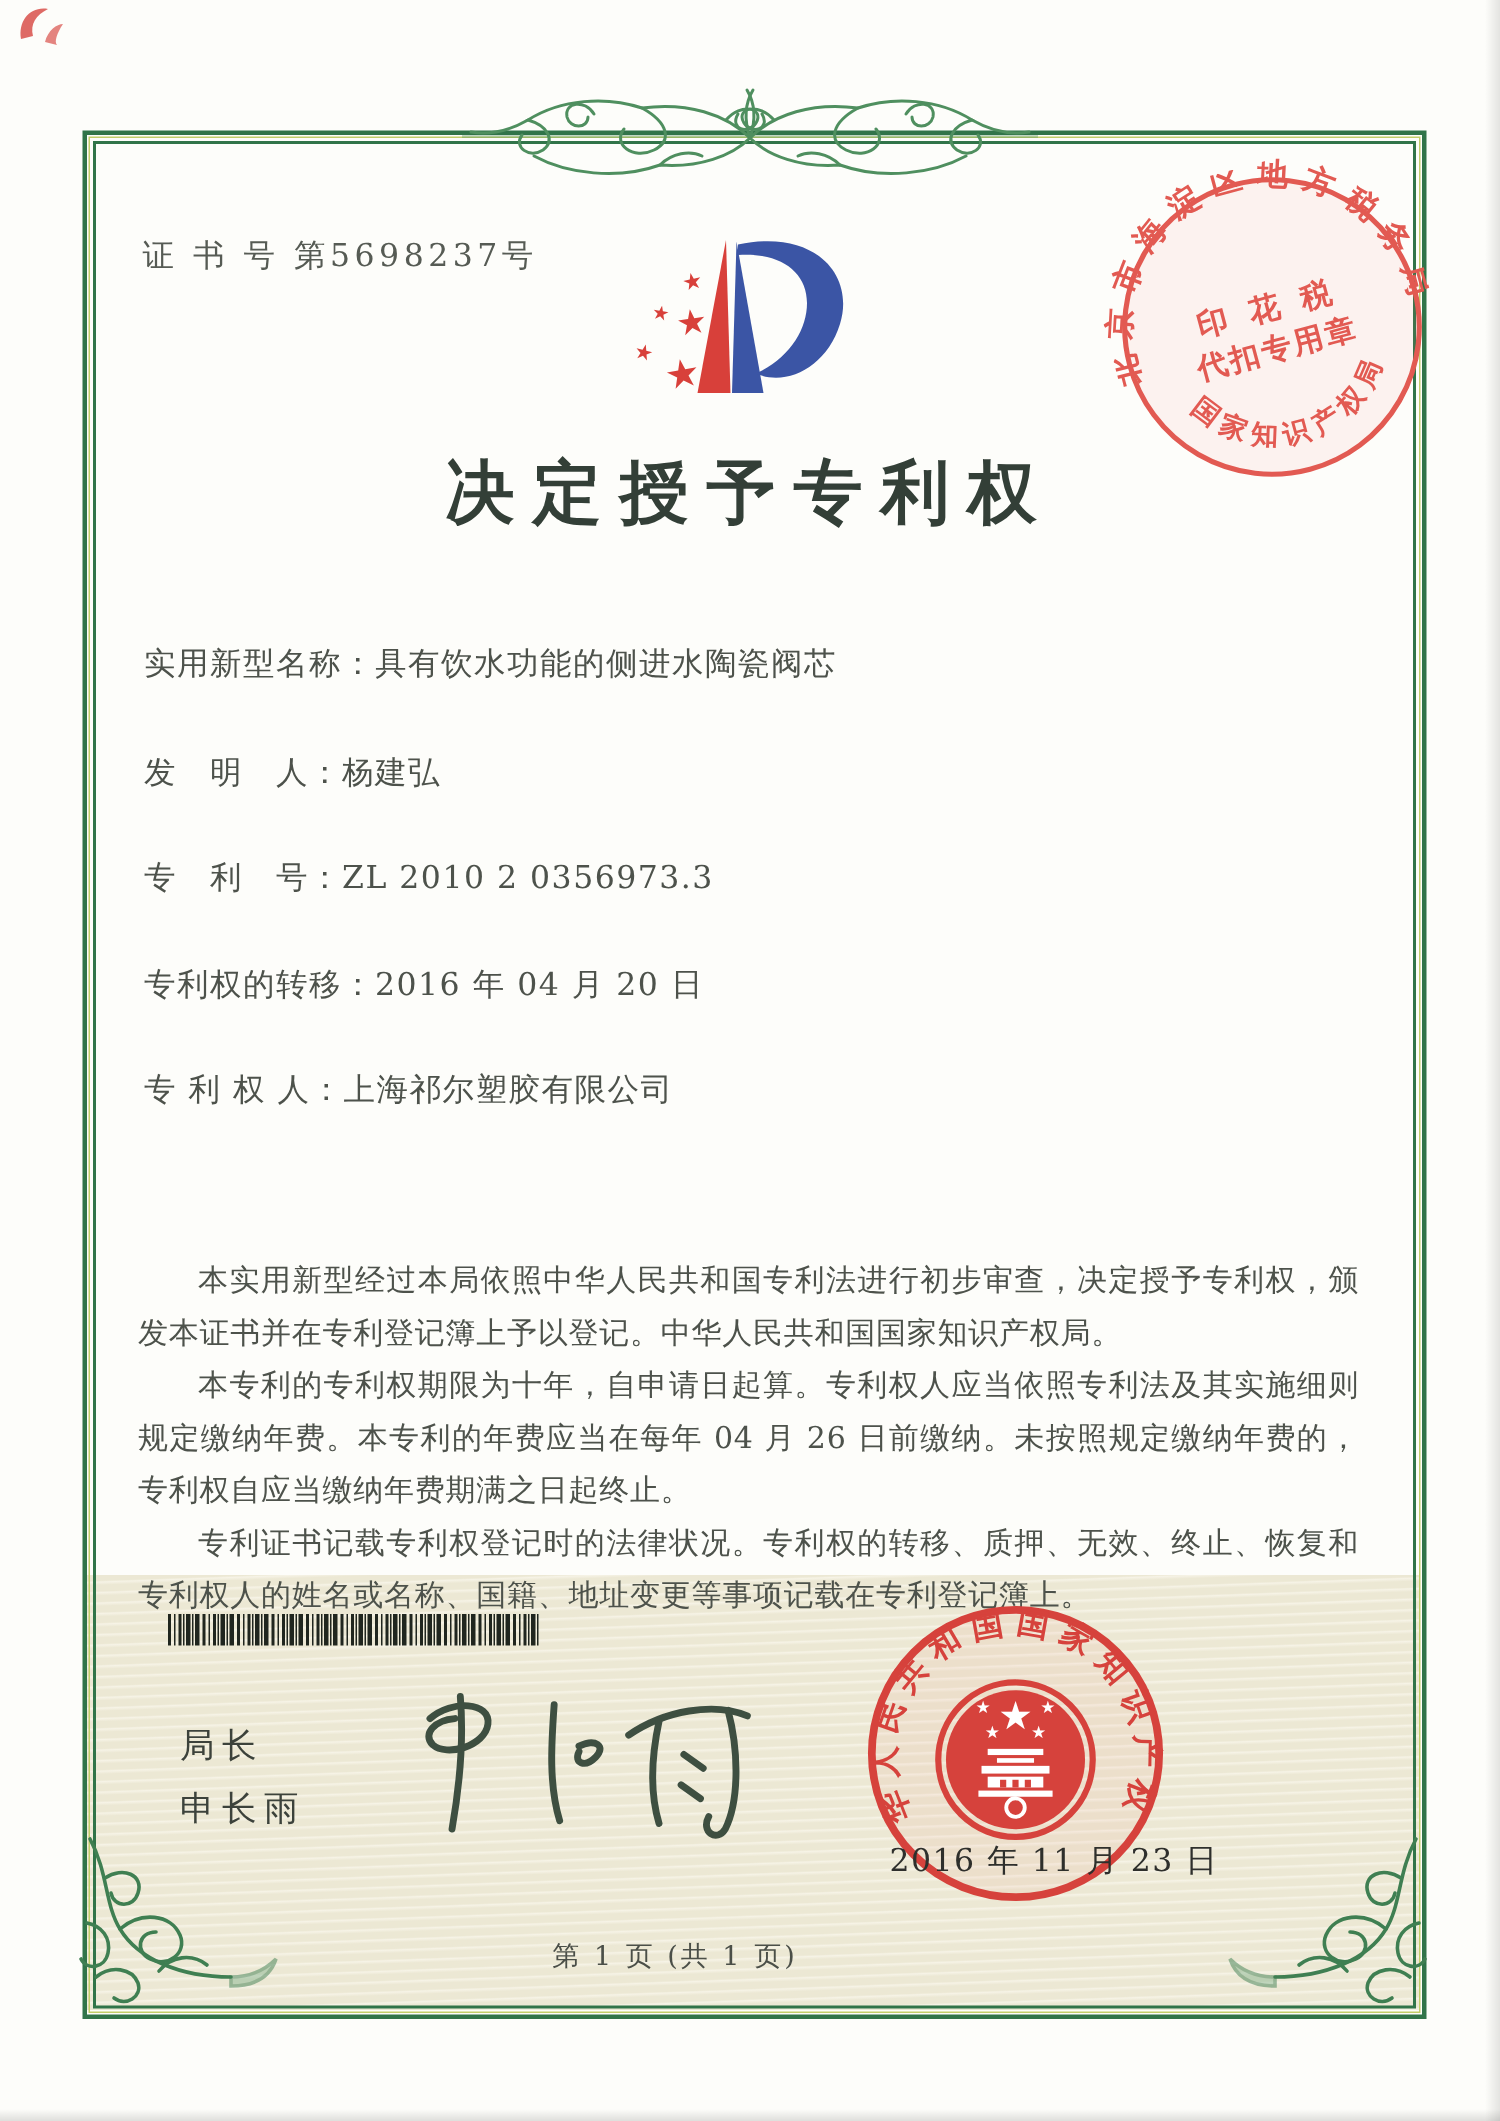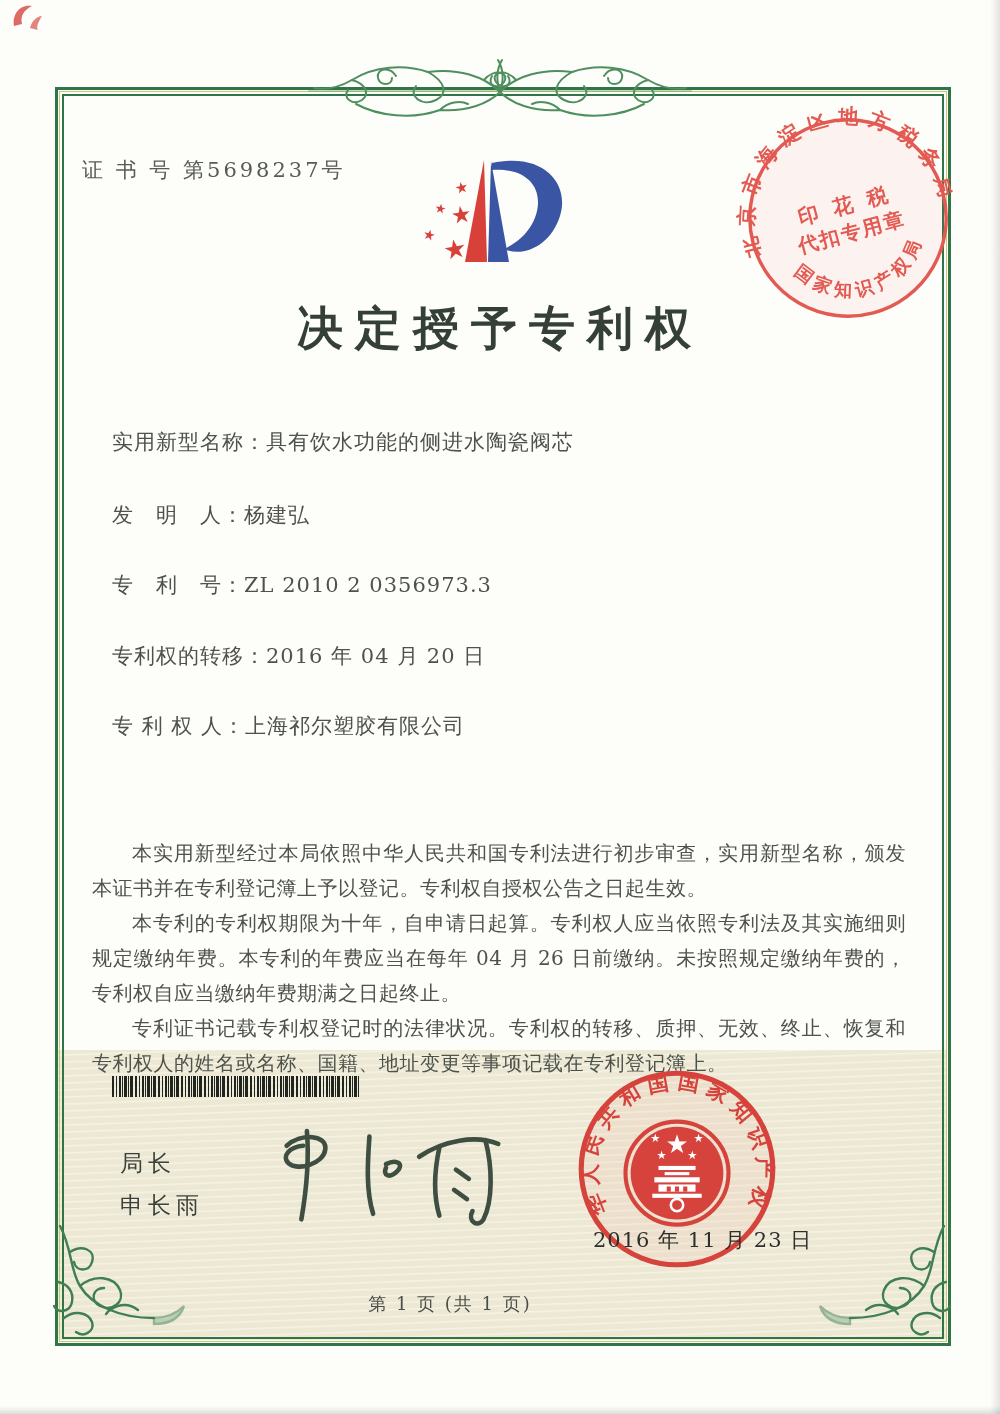--- a/index.html
+++ b/index.html
@@ -16,7 +16,7 @@
   .frame-mid{position:absolute;left:1px;top:1px;right:1px;bottom:1px;border:1px solid #c2ce69;}
   .frame-inner{position:absolute;left:2px;top:2px;right:2px;bottom:2px;border:2px solid #317449;}
   .abs{position:absolute;}
-  .cert-no{left:82px;top:156px;font-size:21px;letter-spacing:3px;color:#565b54;z-index:6;}
+  .cert-no{left:95px;top:156px;font-size:21px;letter-spacing:3px;color:#565b54;z-index:6;}
   .title{left:0;top:298px;width:1000px;text-align:center;font-size:46px;font-weight:bold;
          letter-spacing:12px;color:#333f37;z-index:6;}
   .field{left:112px;font-size:21px;color:#4d524b;letter-spacing:1px;z-index:6;white-space:nowrap;}

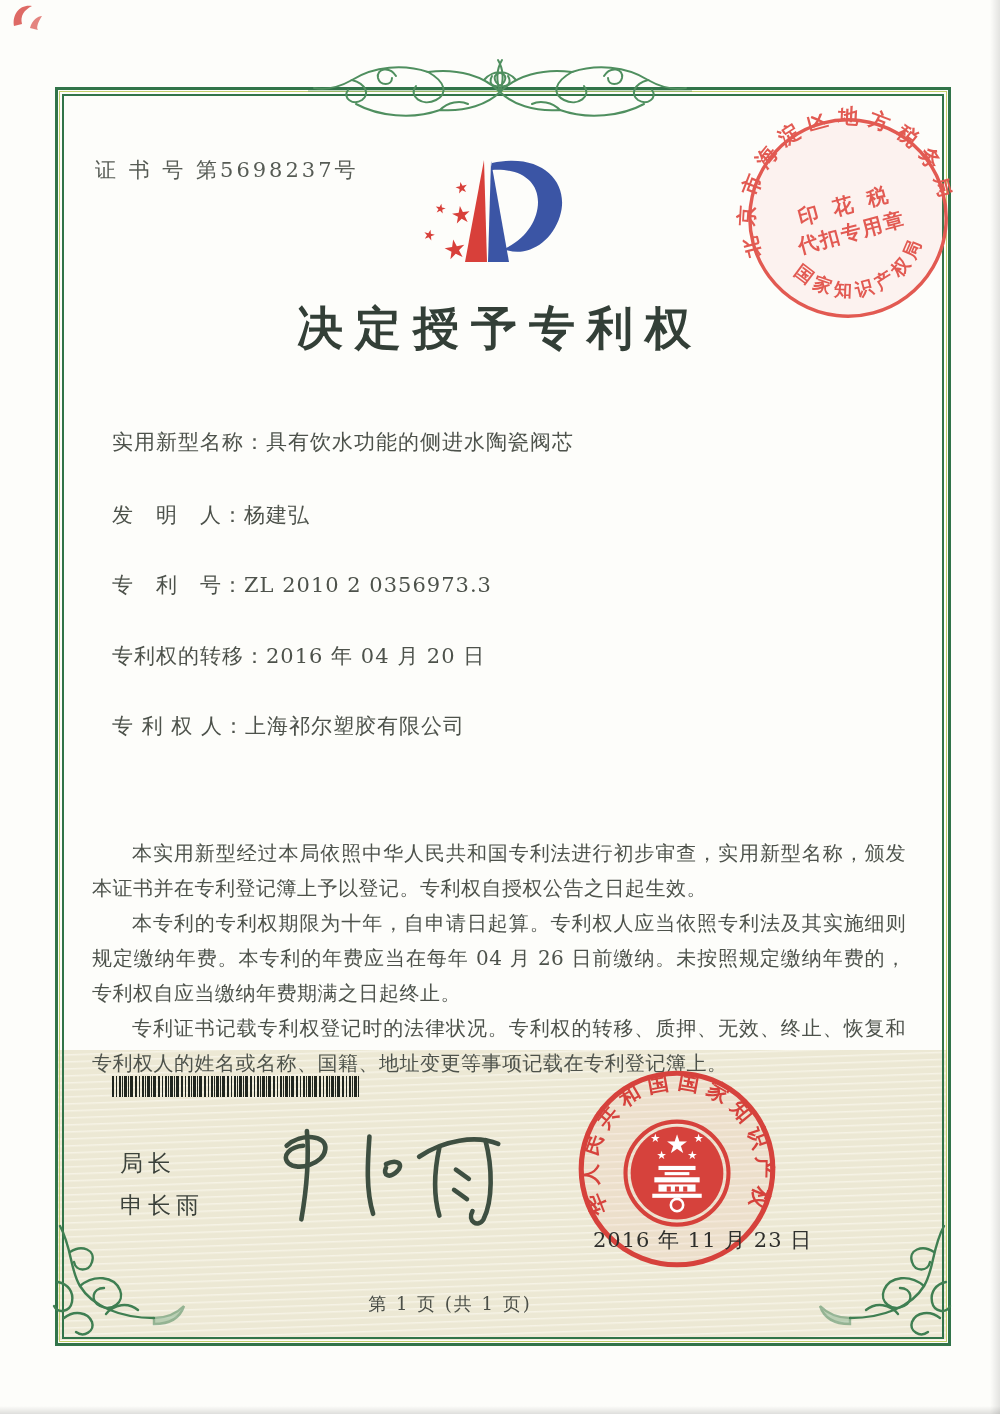--- a/index.html
+++ b/index.html
@@ -19,7 +19,7 @@
   .cert-no{left:95px;top:156px;font-size:21px;letter-spacing:3px;color:#565b54;z-index:6;}
   .title{left:0;top:298px;width:1000px;text-align:center;font-size:46px;font-weight:bold;
          letter-spacing:12px;color:#333f37;z-index:6;}
-  .field{left:112px;font-size:21px;color:#4d524b;letter-spacing:1px;z-index:6;white-space:nowrap;}
+  .field{left:96px;font-size:21px;color:#4d524b;letter-spacing:1px;z-index:6;white-space:nowrap;}
   .paragraphs{left:92px;top:836px;width:814px;z-index:6;}
   .paragraphs p{margin:0;font-size:20px;line-height:35px;color:#4d524b;text-align:justify;text-indent:2em;letter-spacing:0.5px;}
   .barcode{left:112px;top:1076px;width:254px;height:21px;z-index:7;}

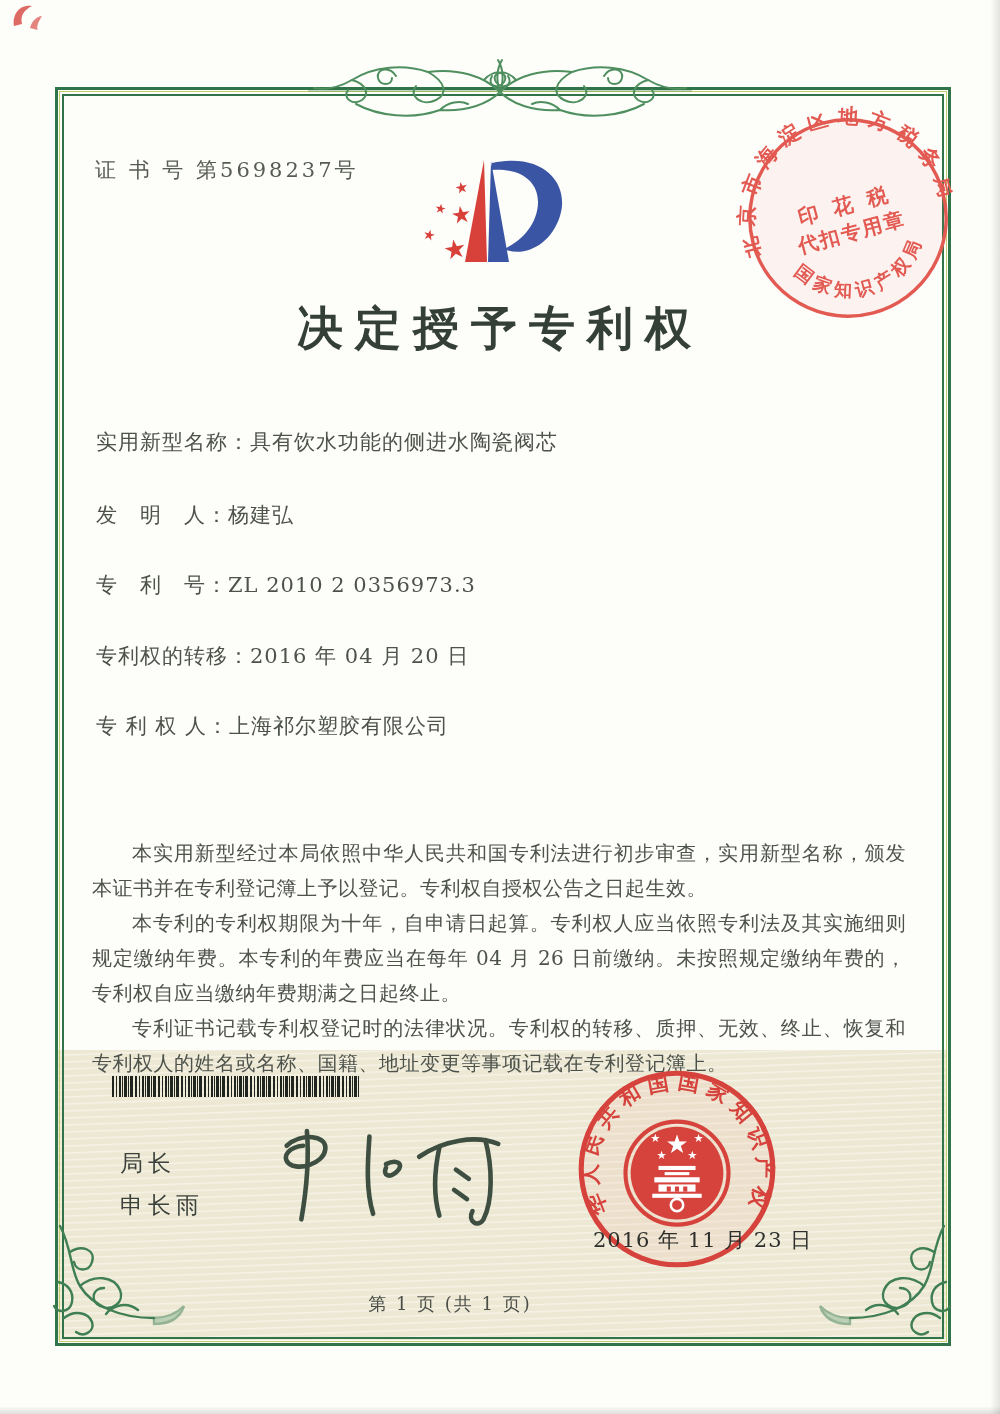--- a/index.html
+++ b/index.html
@@ -131,7 +131,7 @@
   <div class="abs field" style="top:712px"><span>专 利 权 人：</span><span>上海祁尔塑胶有限公司</span></div>
 
   <div class="abs paragraphs">
-    <p>本实用新型经过本局依照中华人民共和国专利法进行初步审查，实用新型名称，颁发本证书并在专利登记簿上予以登记。专利权自授权公告之日起生效。</p>
+    <p>本实用新型经过本局依照中华人民共和国专利法进行初步审查，决定授予专利权，颁发本证书并在专利登记簿上予以登记。中华人民共和国国家知识产权局。</p>
     <p>本专利的专利权期限为十年，自申请日起算。专利权人应当依照专利法及其实施细则规定缴纳年费。本专利的年费应当在每年 04 月 26 日前缴纳。未按照规定缴纳年费的，专利权自应当缴纳年费期满之日起终止。</p>
     <p>专利证书记载专利权登记时的法律状况。专利权的转移、质押、无效、终止、恢复和专利权人的姓名或名称、国籍、地址变更等事项记载在专利登记簿上。</p>
   </div>

